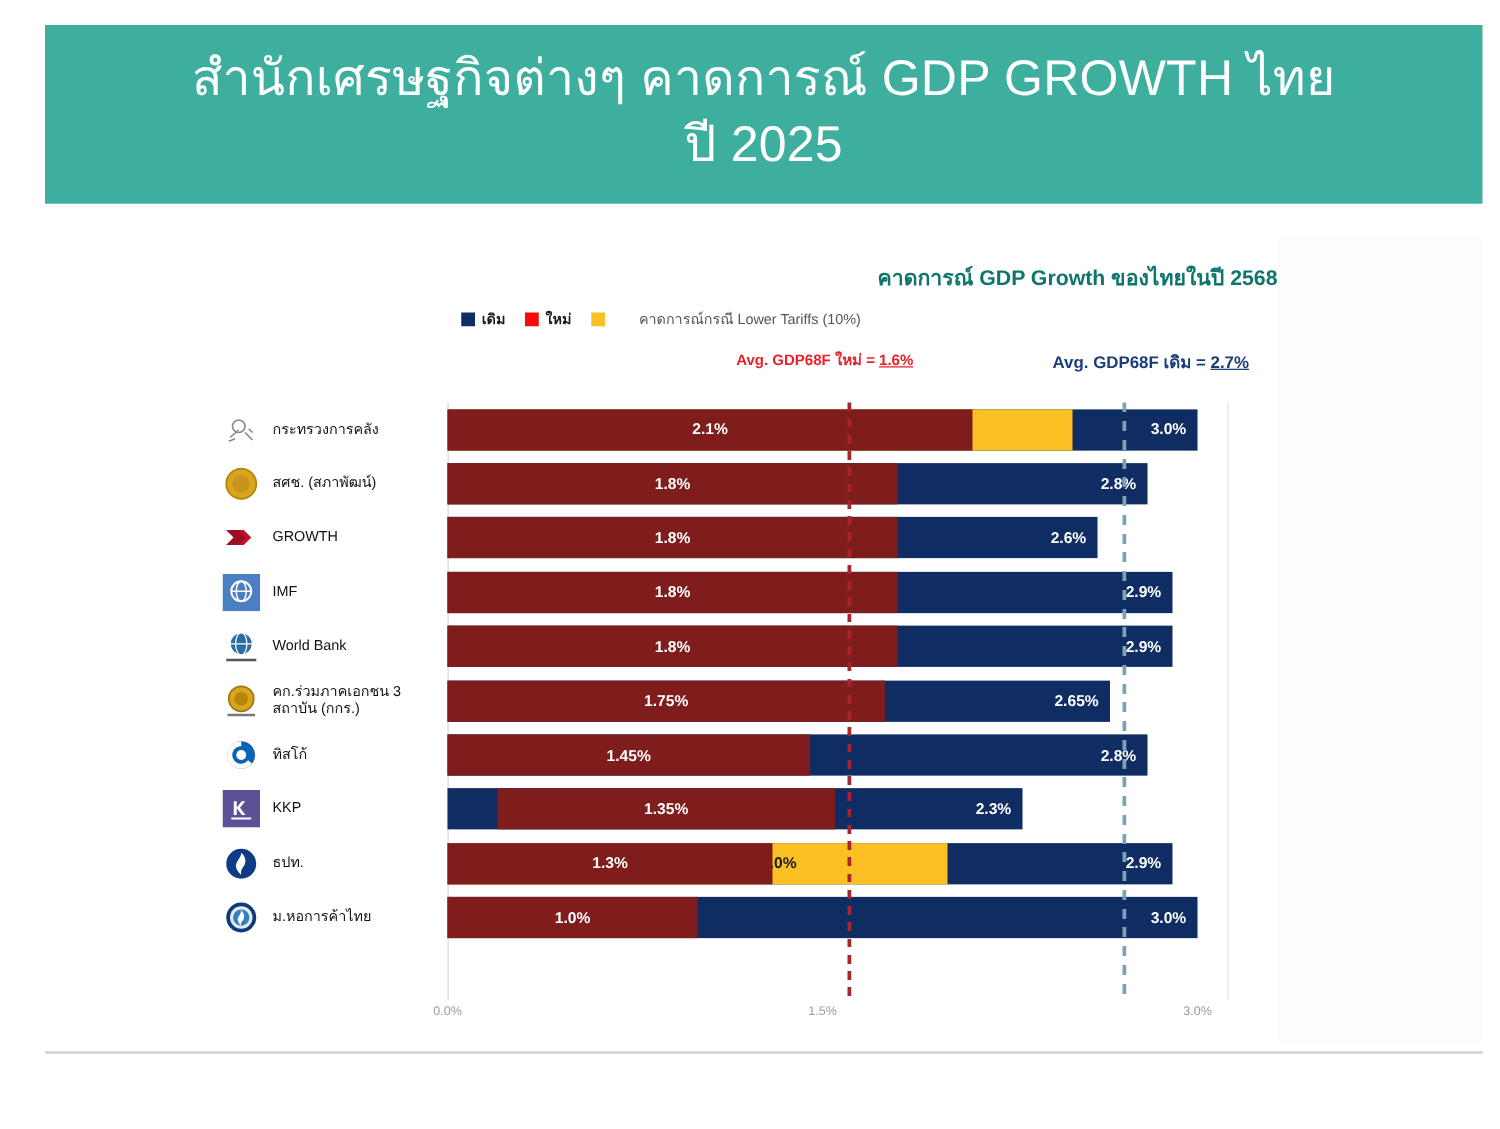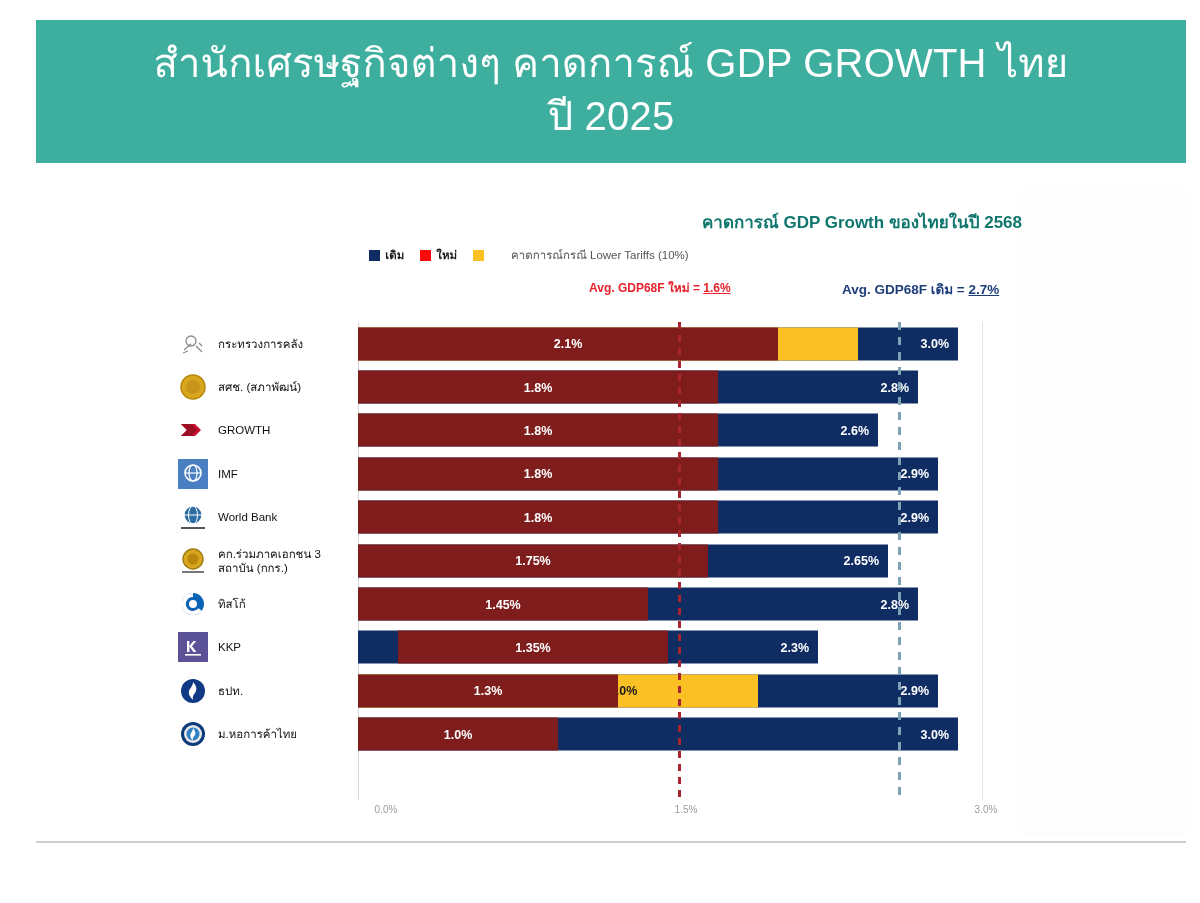--- a/index.html
+++ b/index.html
@@ -131,7 +131,6 @@
     position: absolute; top: 0;
     font-size: 10px; color: #9b9b9b;
     transform: translateX(-50%);
-    margin-left: 28px;
   }
 
   

